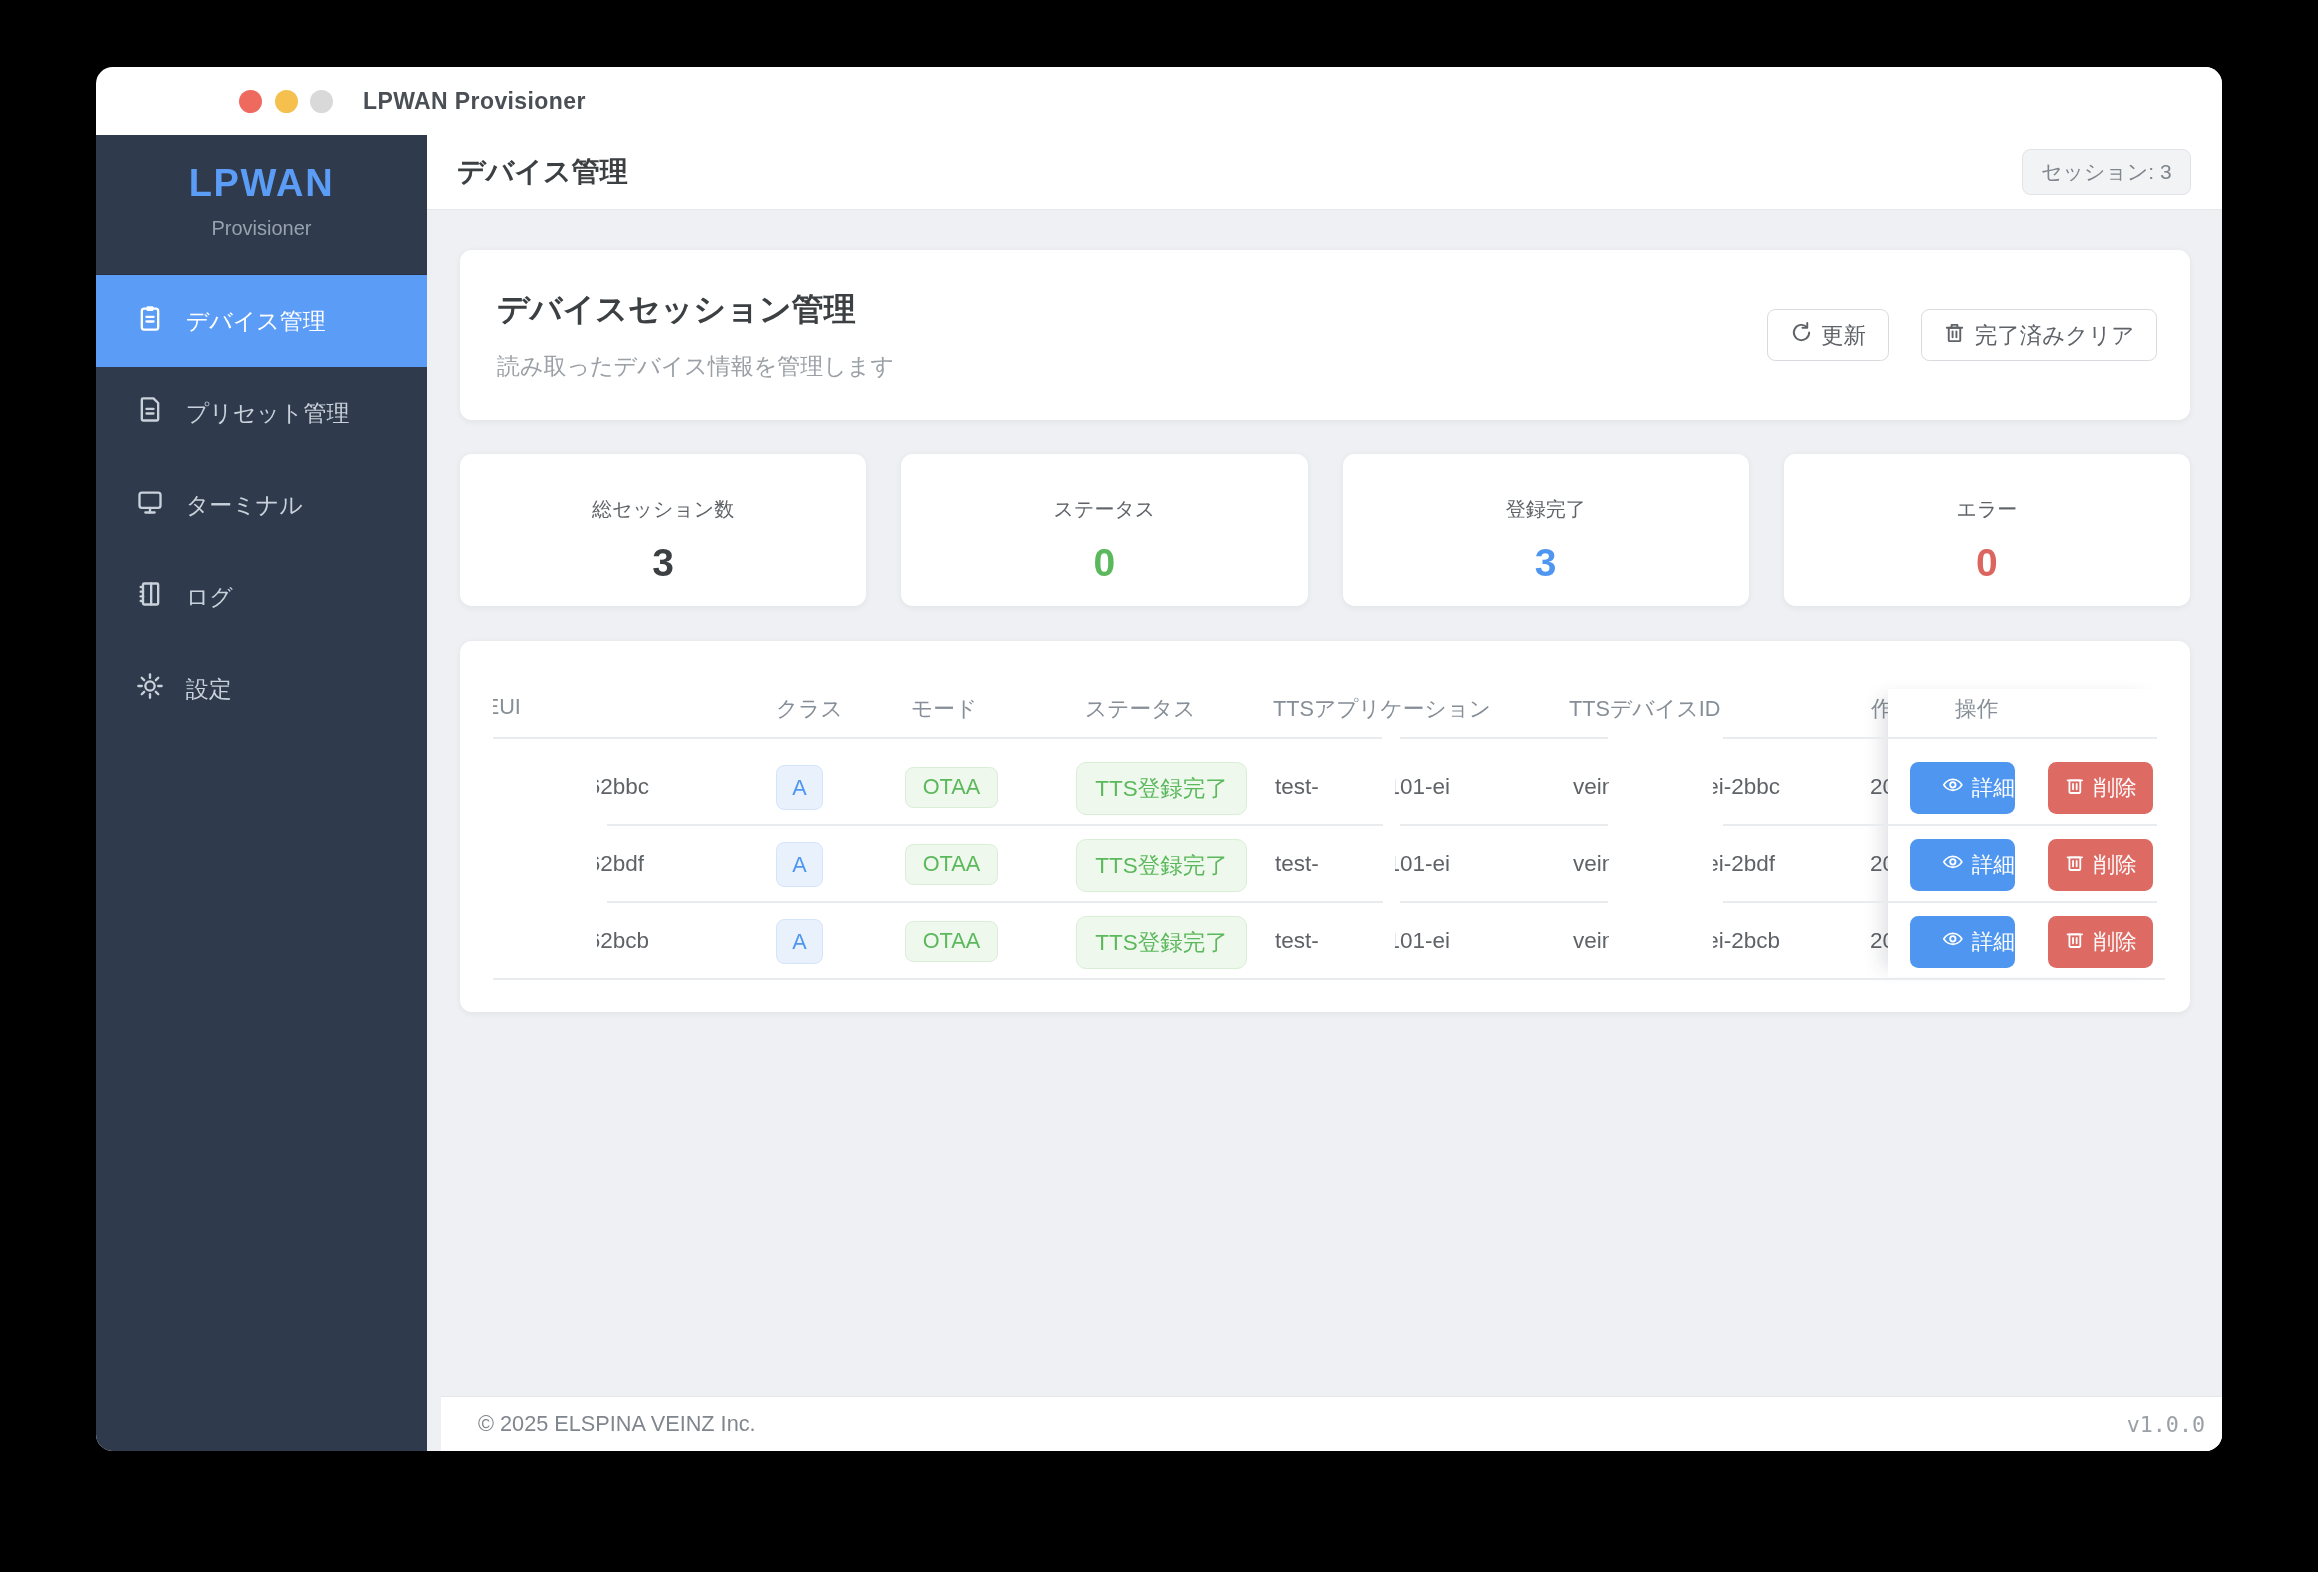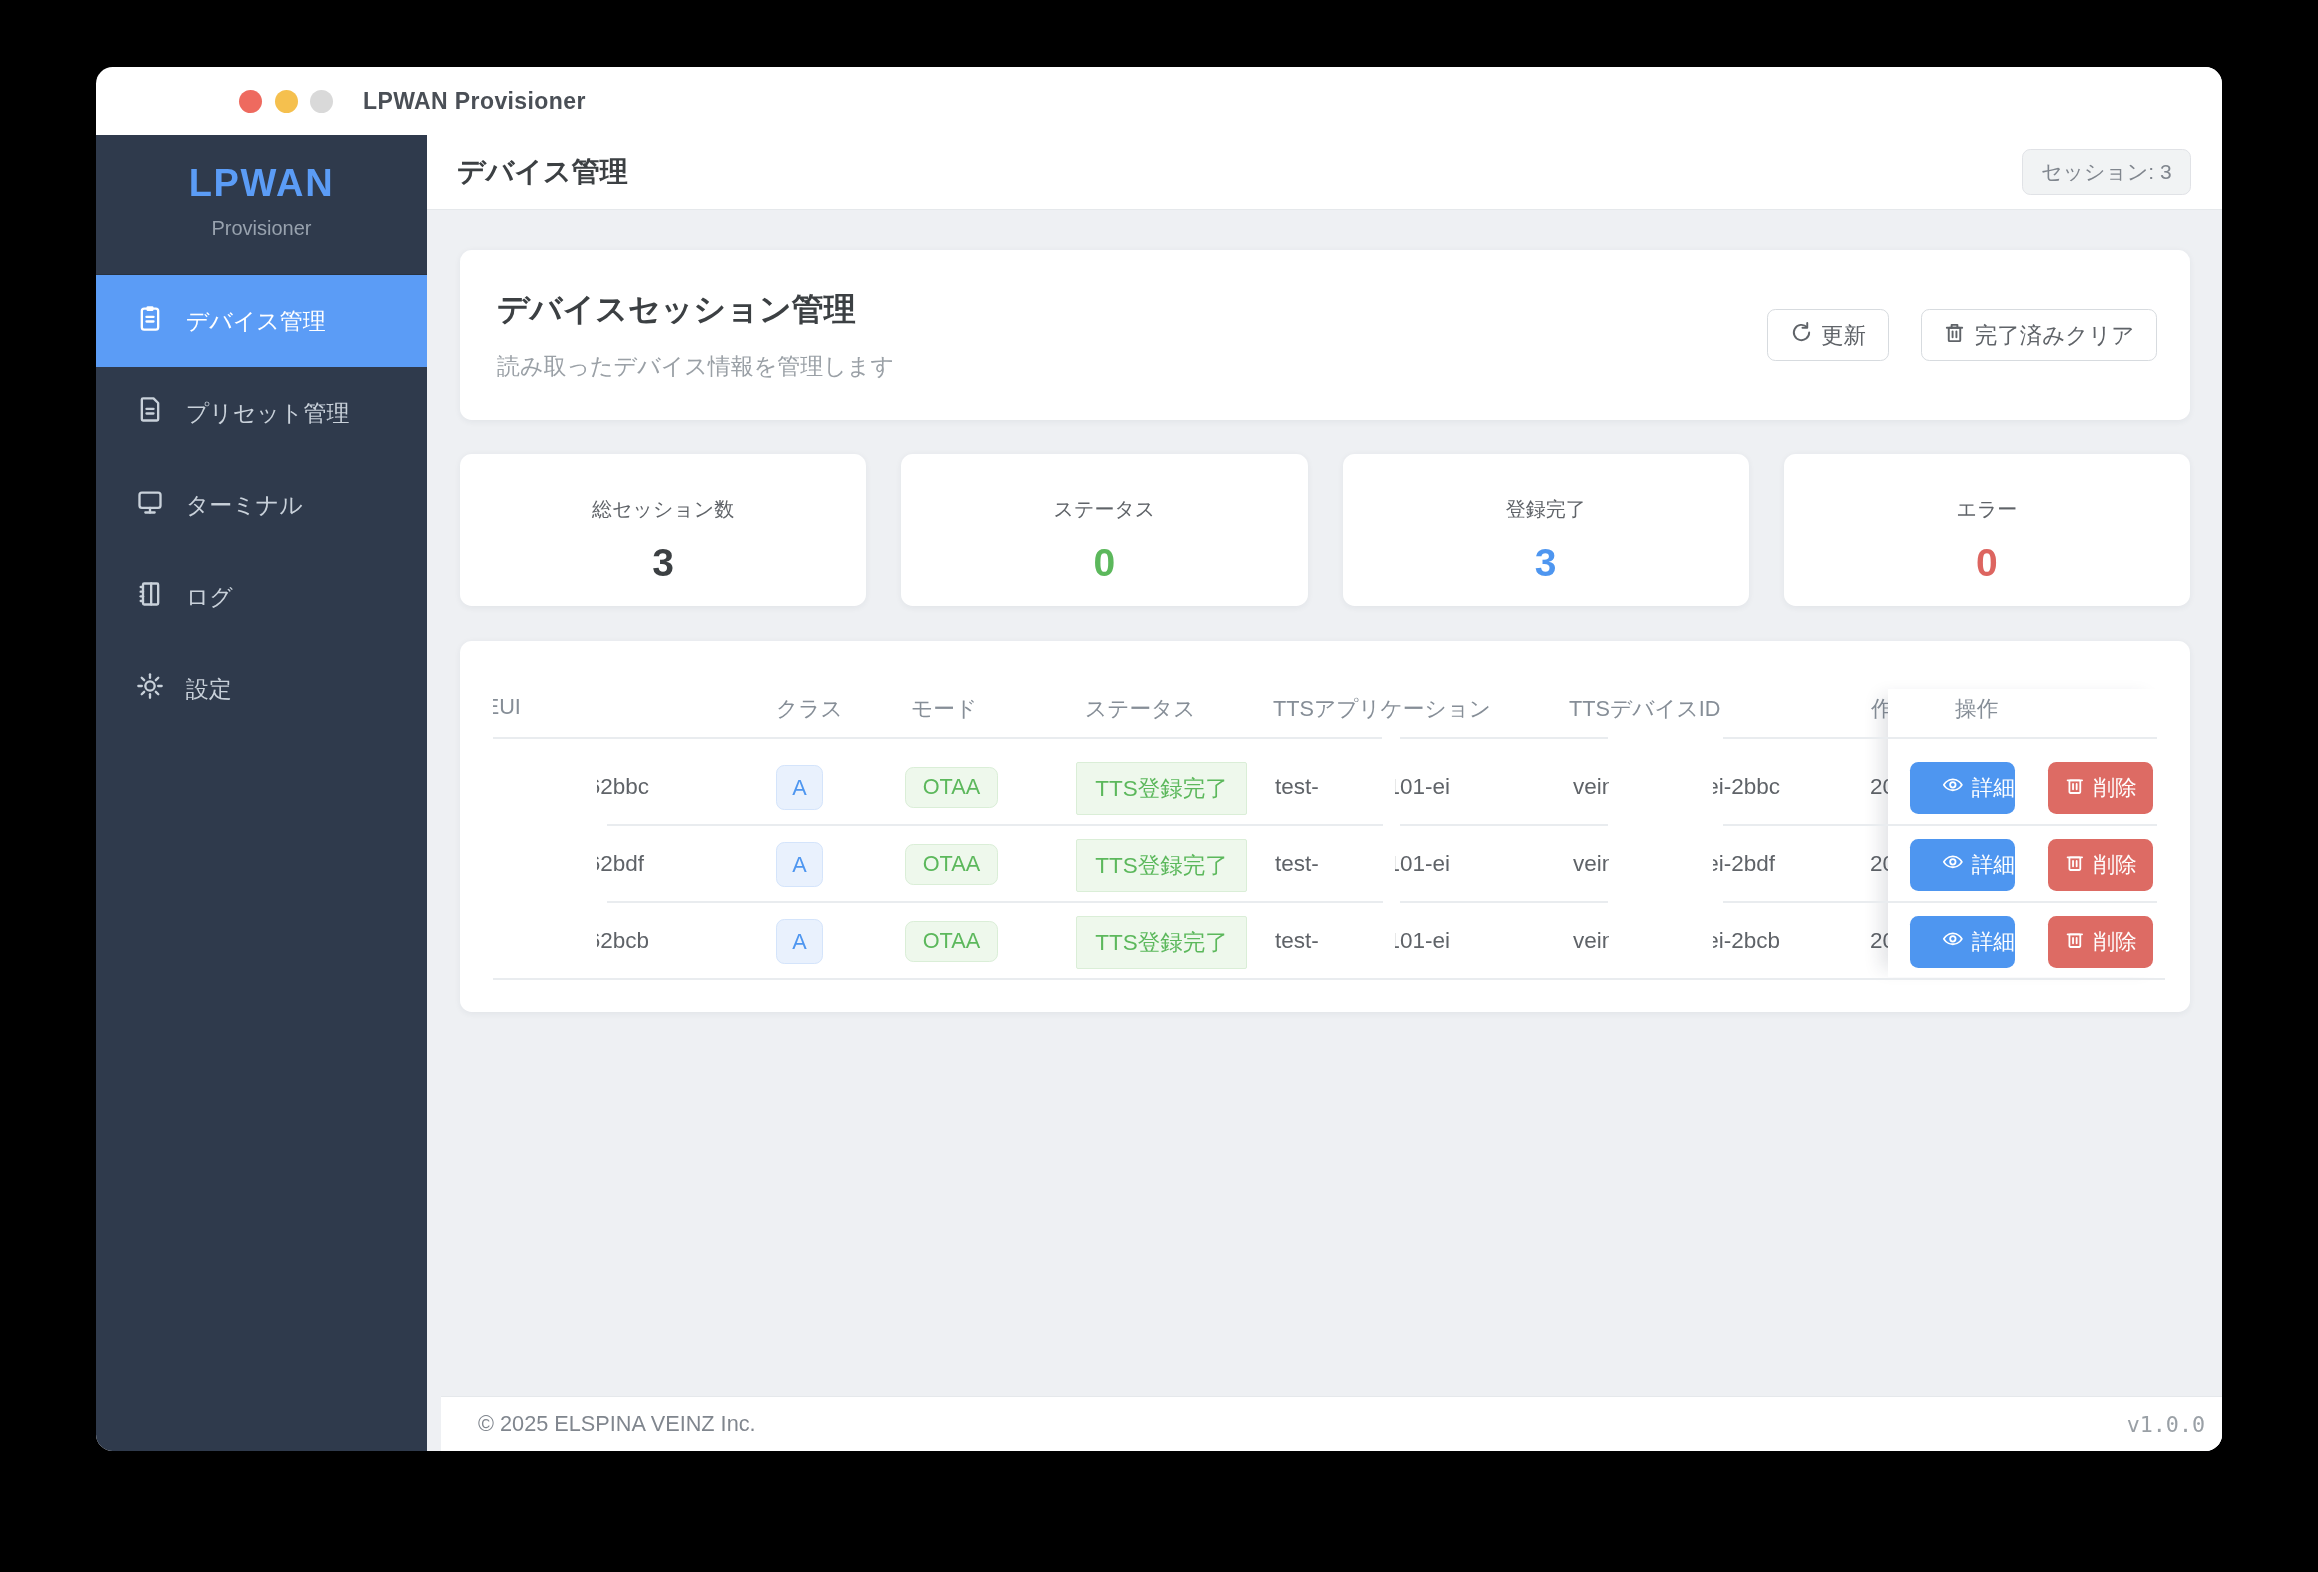--- a/index.html
+++ b/index.html
@@ -74,7 +74,7 @@
     display:flex; align-items:center; justify-content:center; }
   .badge-otaa { position:absolute; top:17.5px; border-radius:8.3px; background:#eef8ec;
     border:1.7px solid #daeed7; color:#5cb85c; font-size:21.7px; padding:6.7px 16.7px; }
-  .badge-status { position:absolute; top:13.3px; border-radius:2px; background:#eef8ec;
+  .badge-status { position:absolute; top:13.3px; border-radius:10px; background:#eef8ec;
     border:1.7px solid #daeed7; color:#5cb85c; font-size:22.5px; padding:10px 18.3px; }
 
   .sticky-panel { position:absolute; left:1428px; top:48px; width:277px; height:288px;

